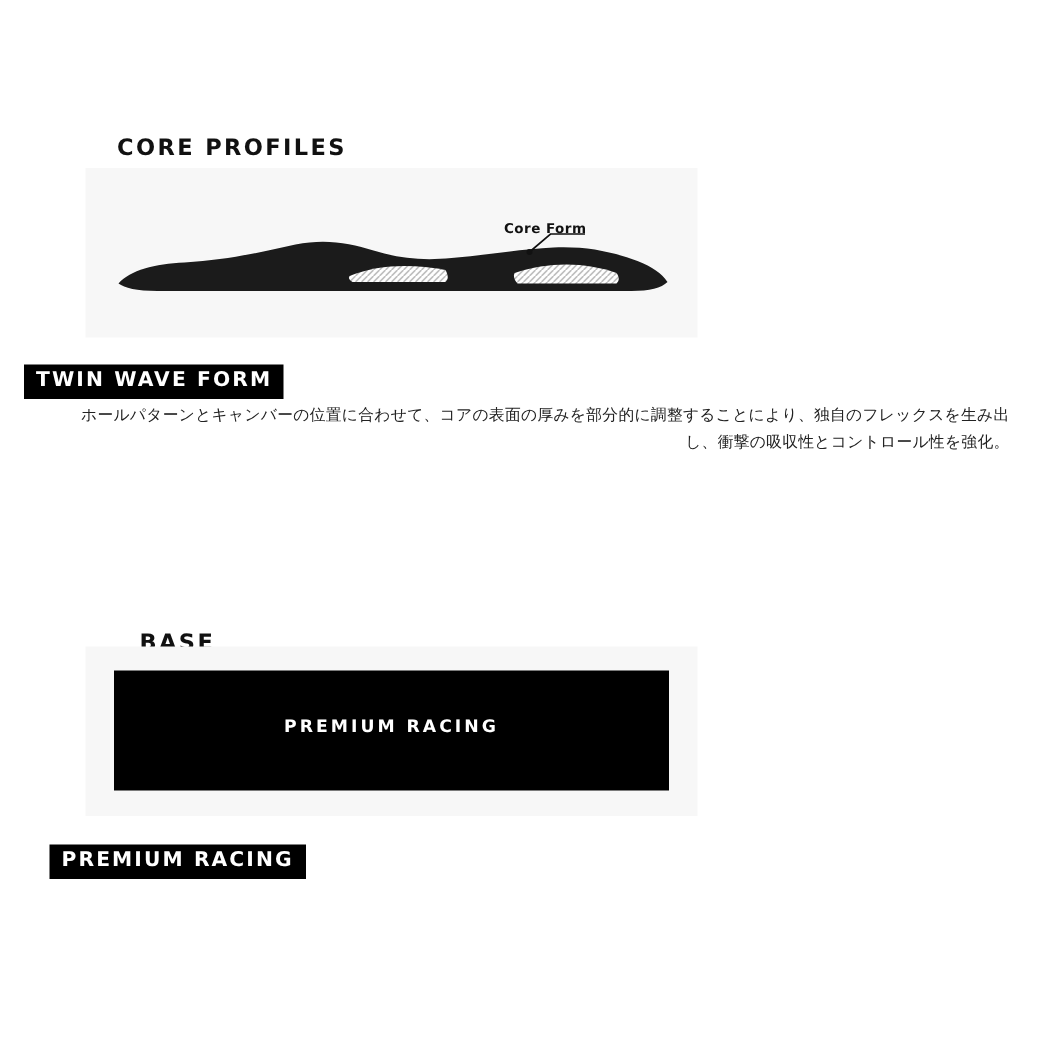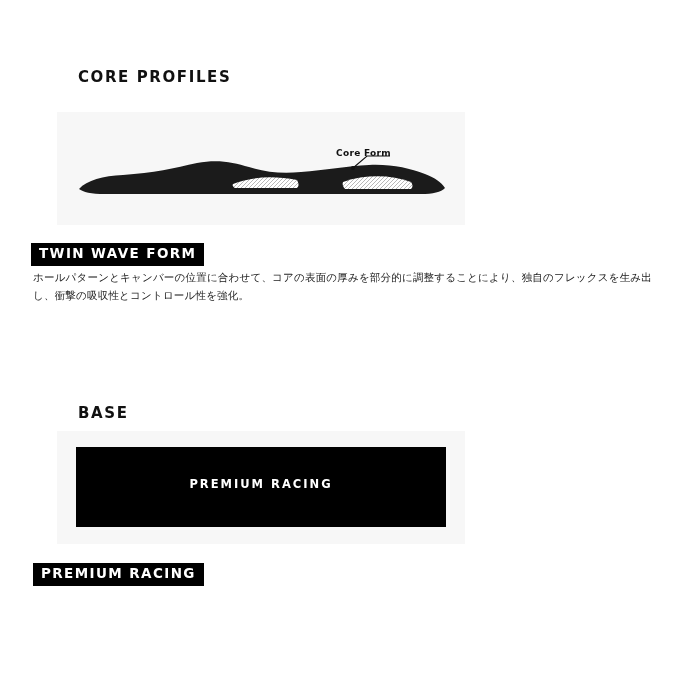--- a/index.html
+++ b/index.html
@@ -30,7 +30,7 @@
     font-size: 15px;
     color: #111;
   }
-  #core-profiles-heading { left: 78px; top: 68px; }
+  #core-profiles-heading { left: 78px; top: 89px; }
   #base-heading { left: 78px; top: 404px; }
 
   

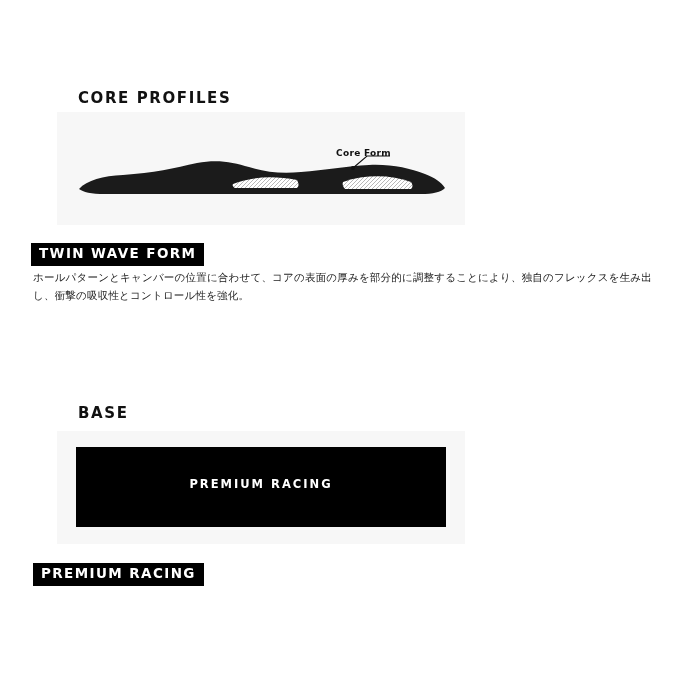--- a/index.html
+++ b/index.html
@@ -73,7 +73,7 @@
     white-space: nowrap;
     line-height: 1;
   }
-  #twin-wave-form-tag { left: 31px; top: 243px; }
+  #twin-wave-form-tag { left: 16px; top: 243px; }
   #premium-racing-tag { left: 33px; top: 563px; }
 
   .body-copy {

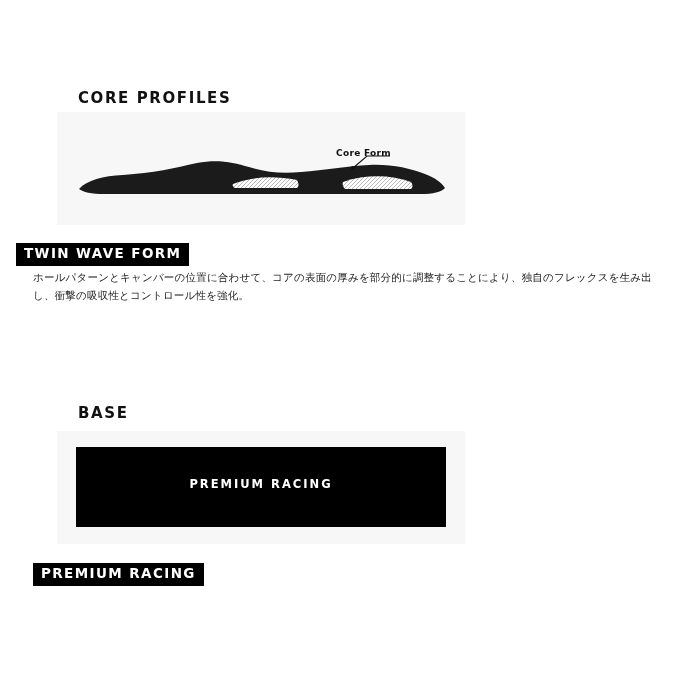--- a/index.html
+++ b/index.html
@@ -88,6 +88,7 @@
     left: 33px;
     top: 268px;
     width: 640px;
+    text-align: right;
   }
   #premium-racing-copy {
     left: 33px;

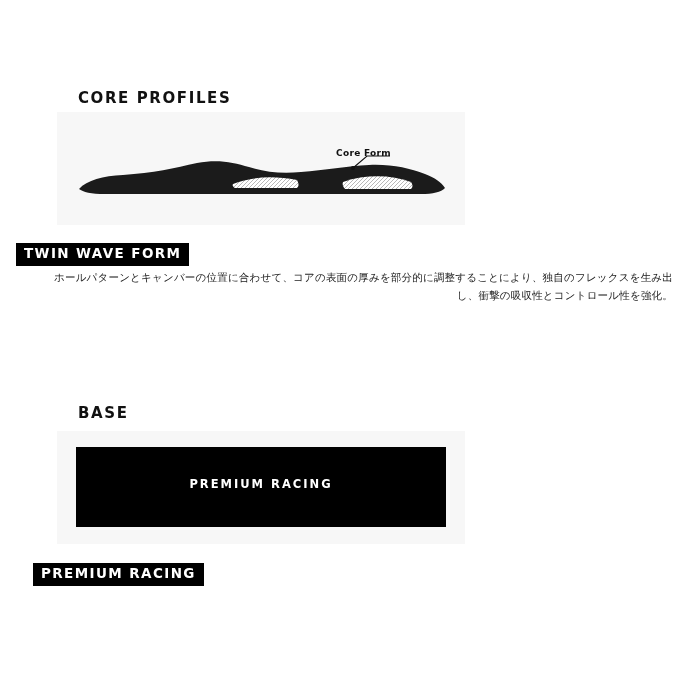--- a/index.html
+++ b/index.html
@@ -165,7 +165,7 @@
 
   <p class="body-copy" id="twin-wave-form-copy" style="margin:0;">ホールパターンとキャンバーの位置に合わせて、コアの表面の厚みを部分的に調整することにより、独自のフレックスを生み出し、衝撃の吸収性とコントロール性を強化。</p>
 
-  <h2 class="section-heading" id="base-heading" style="margin:0;">BASE</h2>
+  <h2 class="section-heading" id="base-heading" style="margin:15px;">BASE</h2>
 
   <div class="panel" id="base-image">
     <div class="base-black-plate">

